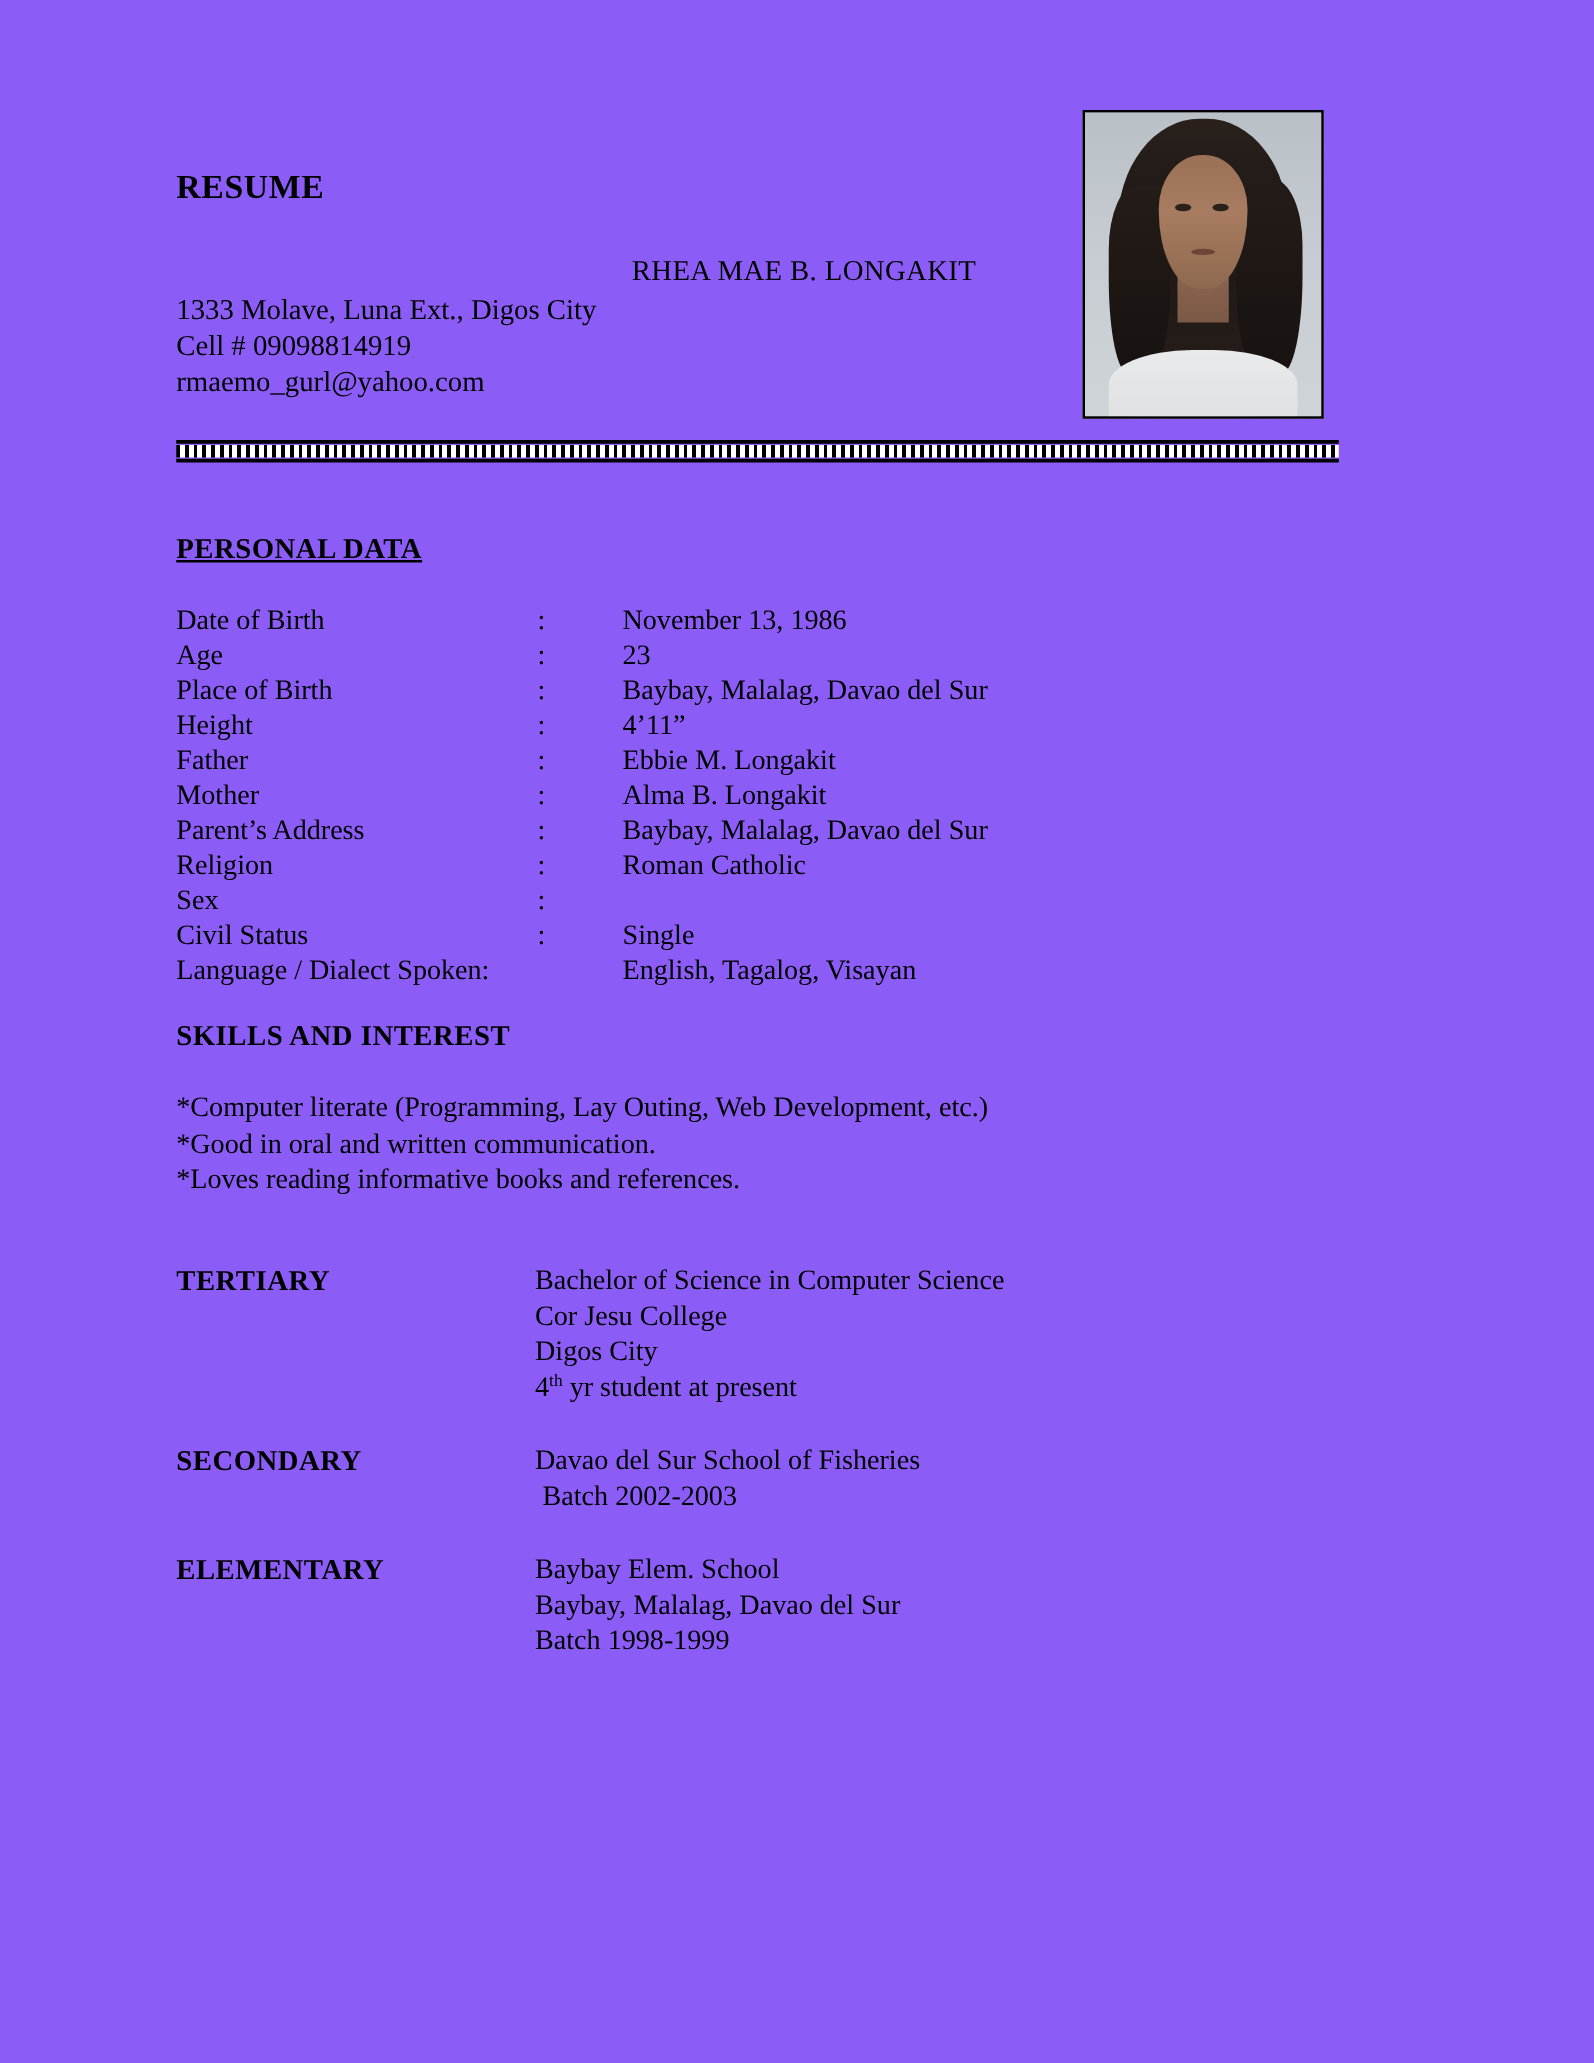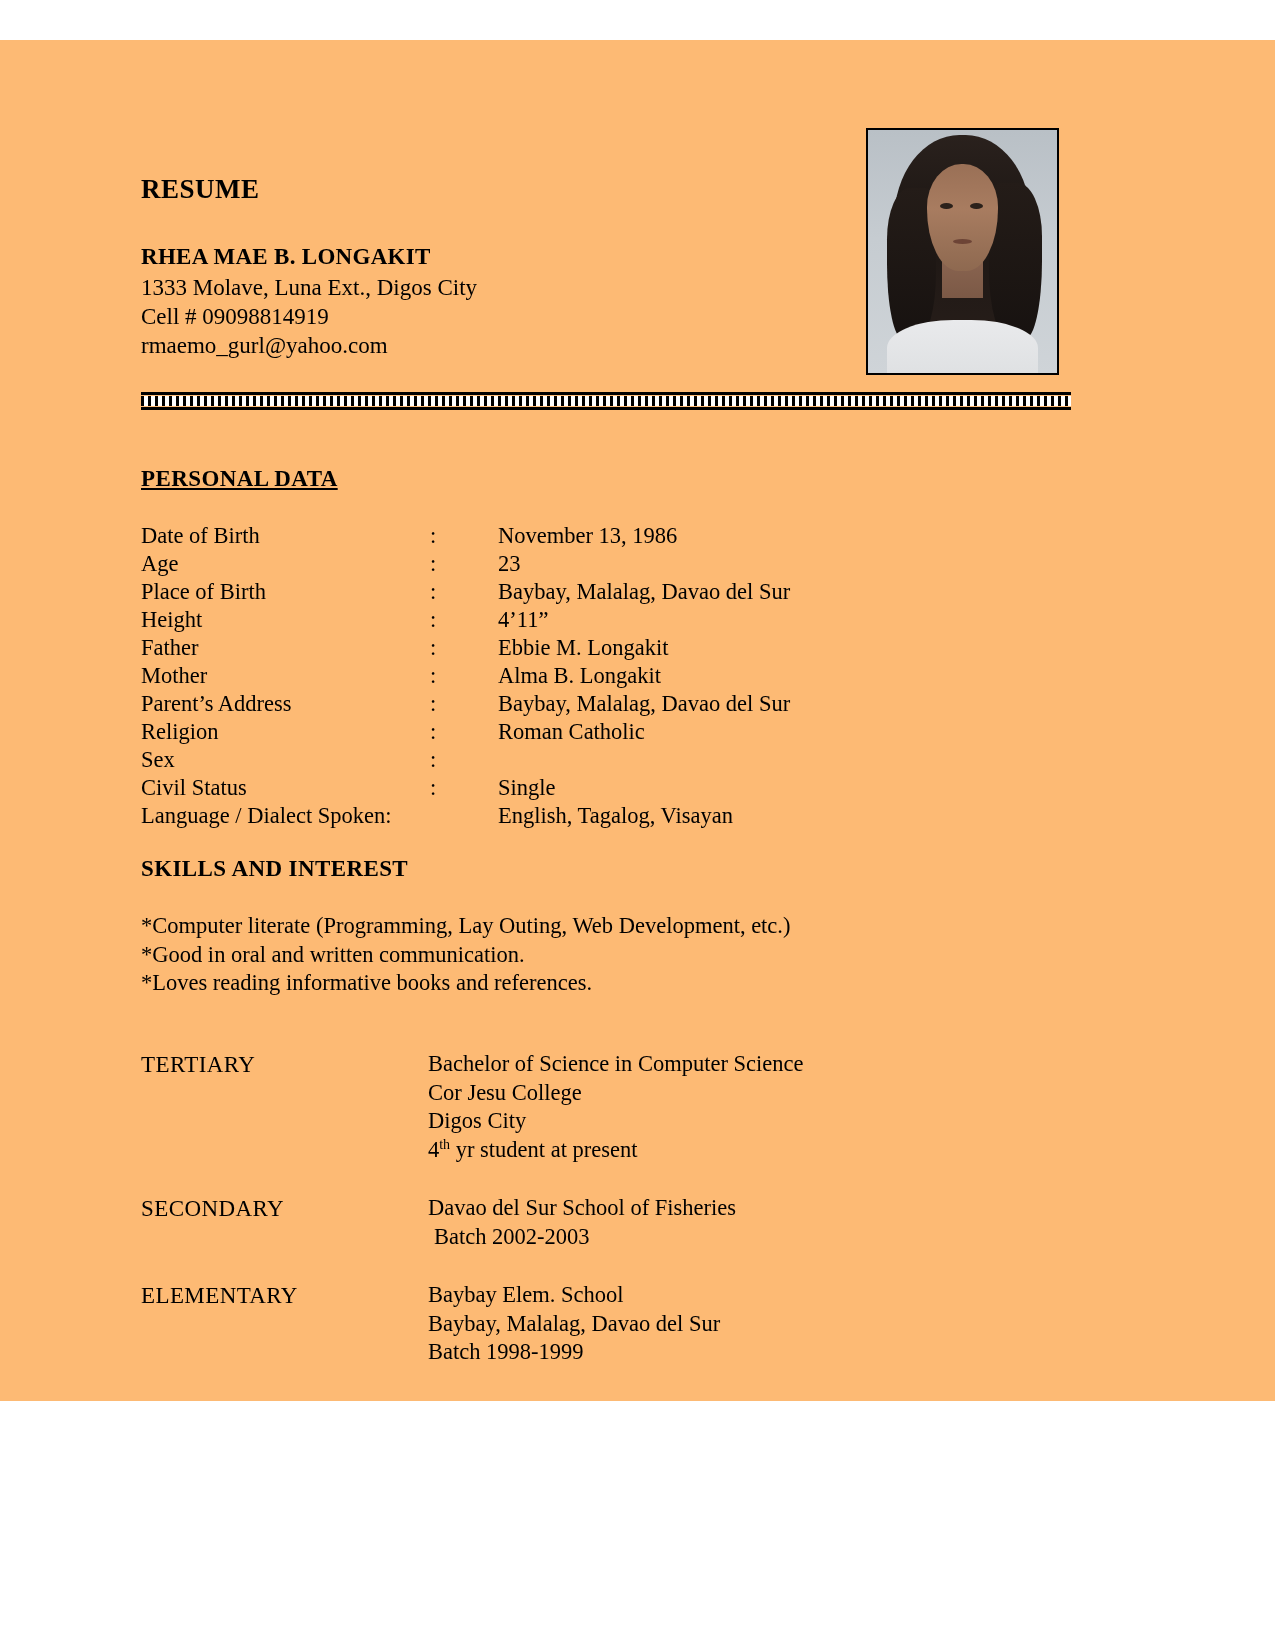--- a/index.html
+++ b/index.html
@@ -16,10 +16,9 @@
   .page {
     position: relative;
     width: 1275px;
-    height: 1361px;
-    background: #fdba74;
+    height: 1650px;
+    background: #8b5cf6;
     overflow: hidden;
-    margin-top: 40px;
   }
 
   

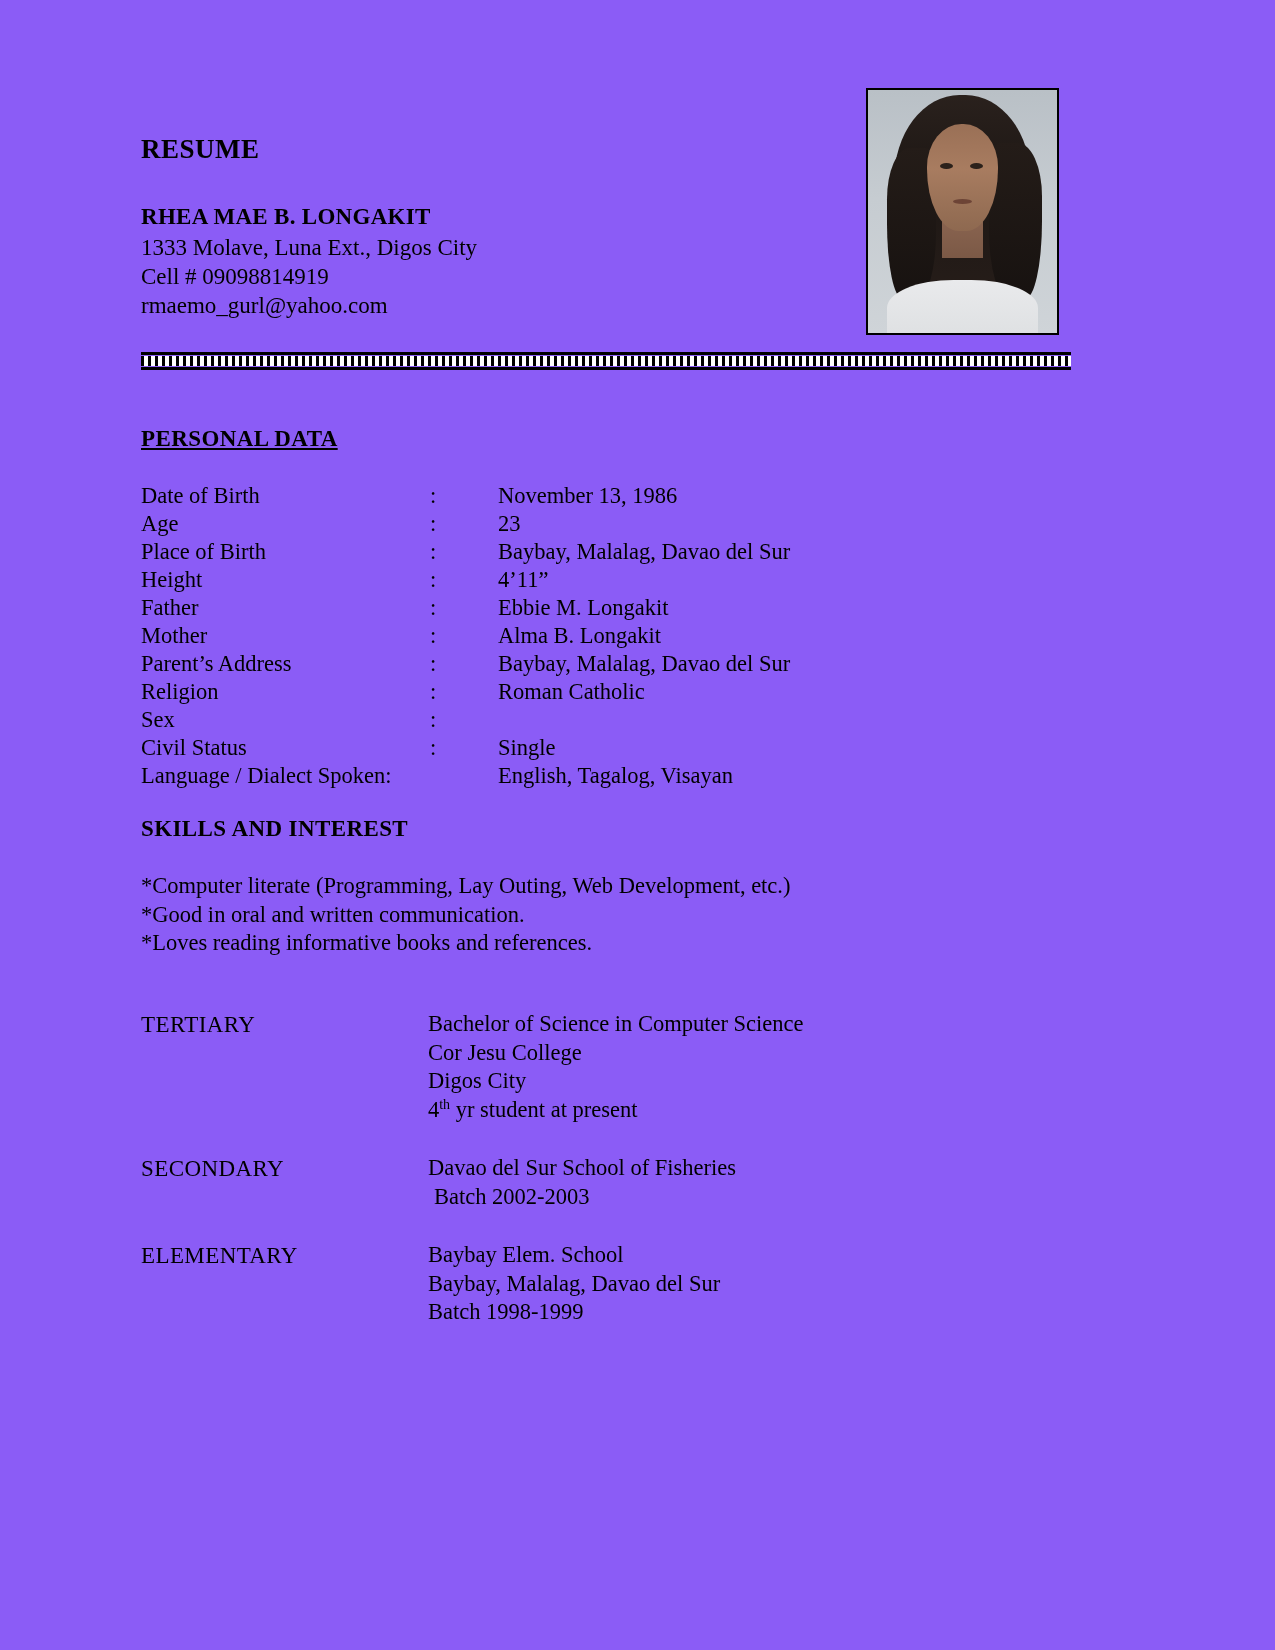--- a/index.html
+++ b/index.html
@@ -36,11 +36,12 @@
     line-height: 1.1;
   }
   .person-name {
-    font-weight: bold;
+    font-weight: normal;
     font-size: 23px;
     letter-spacing: 0.3px;
     margin: 0 0 4px 0;
     line-height: 1.2;
+    text-align: right;
   }
   .contact-line {
     font-size: 23px;

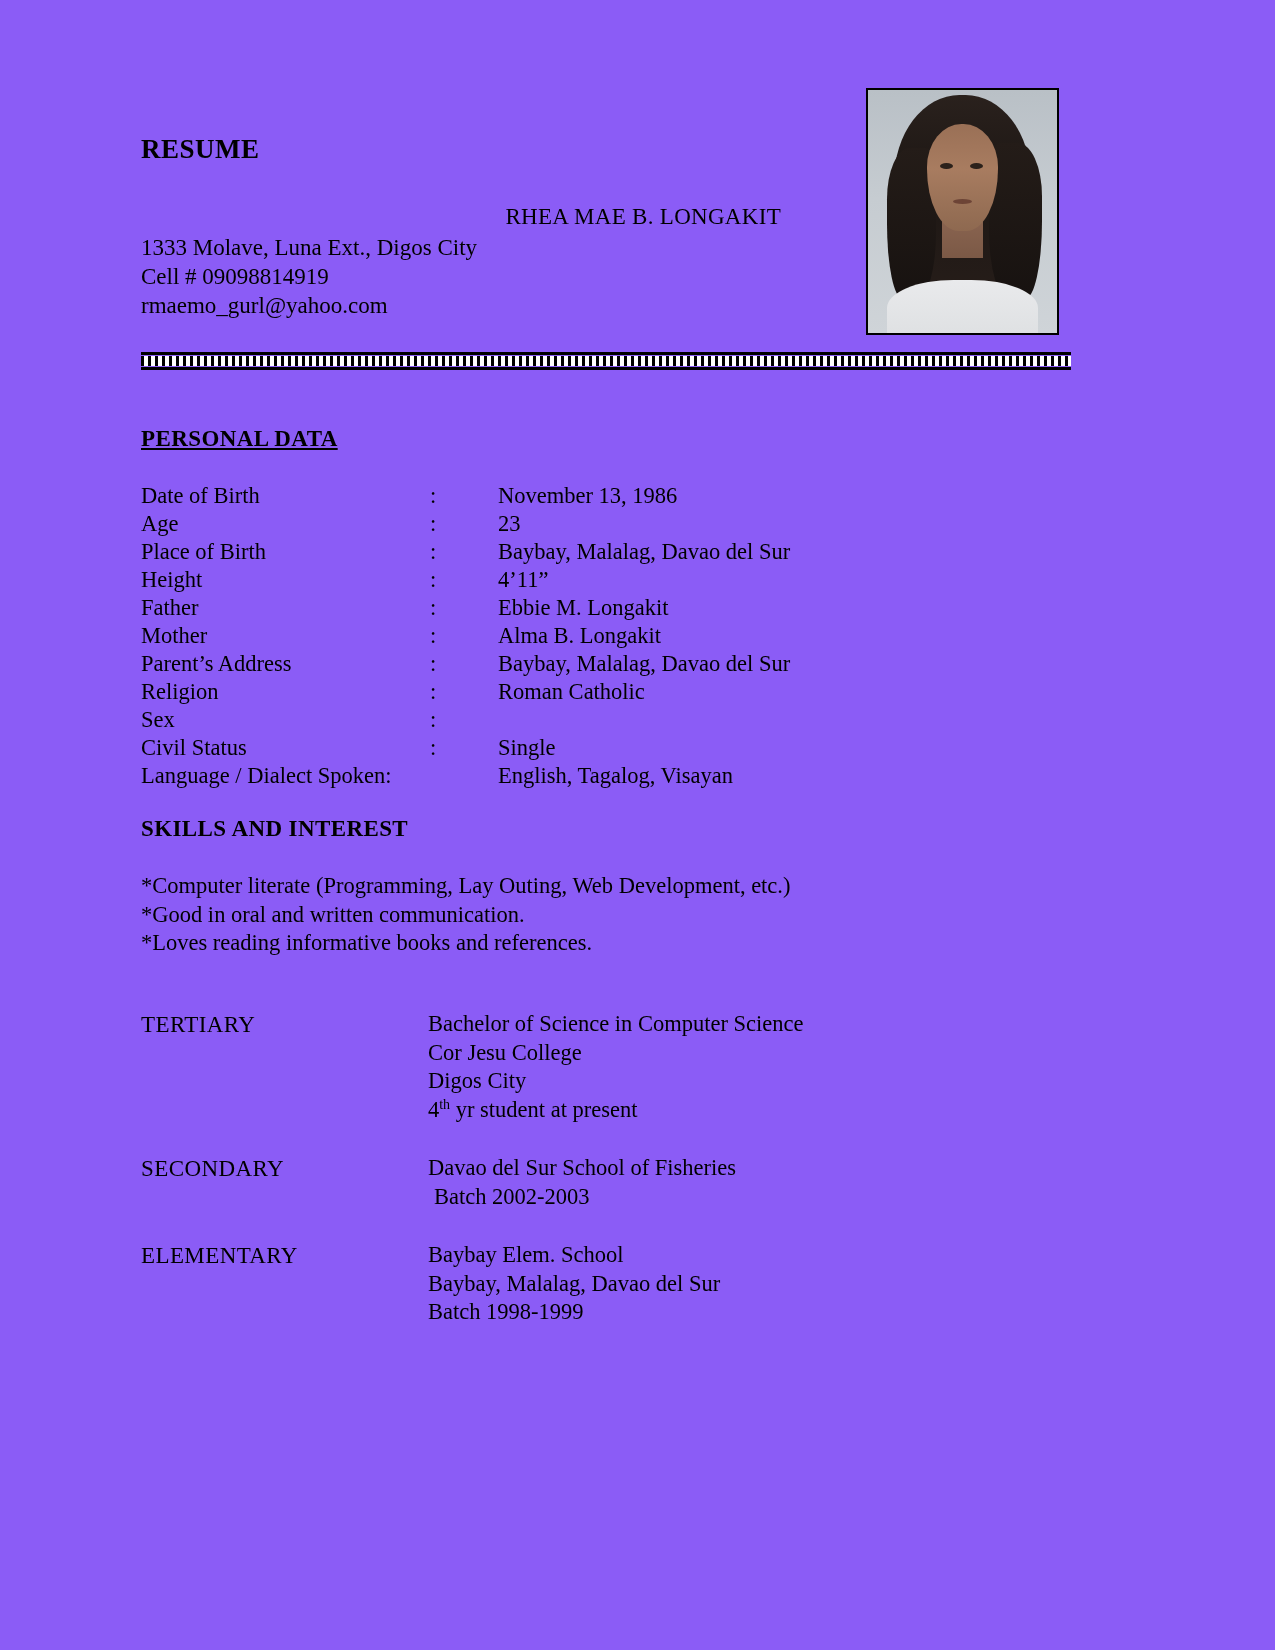--- a/index.html
+++ b/index.html
@@ -244,7 +244,7 @@
   .edu-level {
     width: 287px;
     flex: 0 0 287px;
-    font-weight: normal;
+    font-weight: bold;
     font-size: 23px;
     letter-spacing: 0.4px;
     line-height: 29px;

